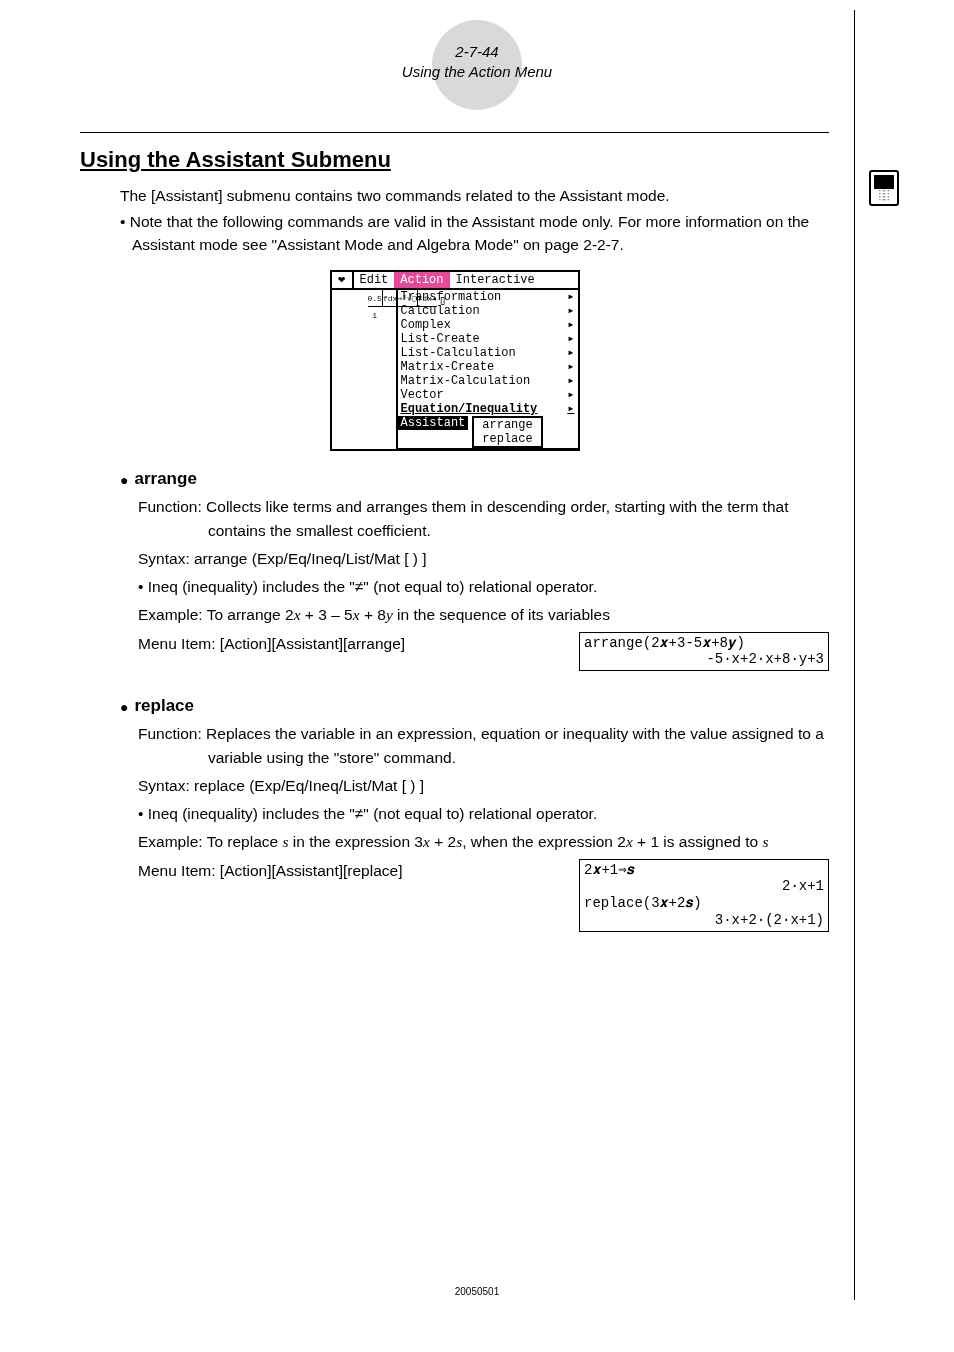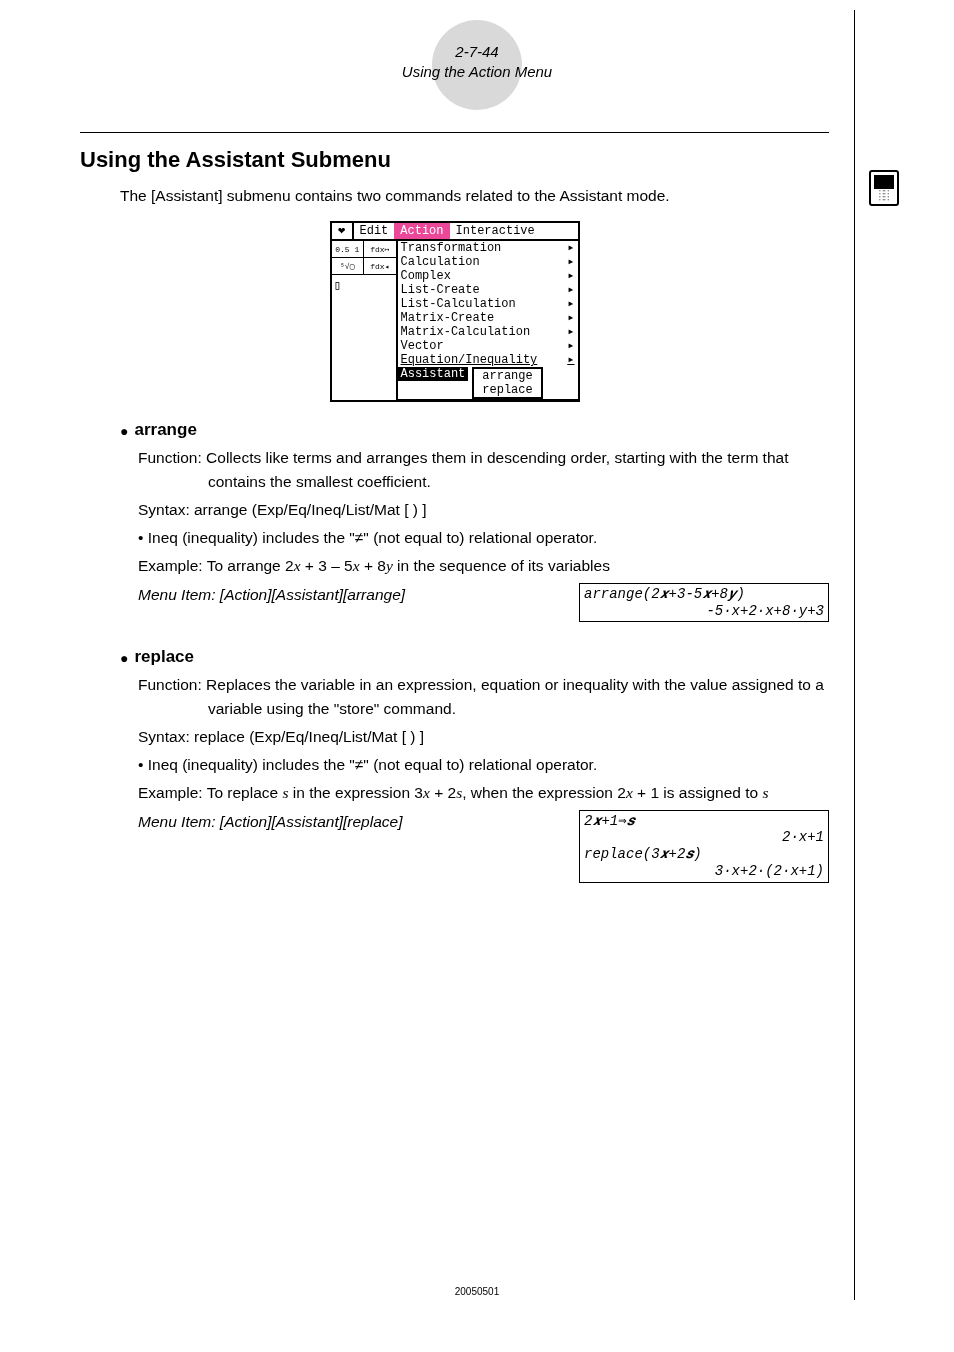--- a/index.html
+++ b/index.html
@@ -81,6 +81,7 @@
     font-size: 22px;
     font-weight: bold;
     margin-bottom: 12px;
+    text-decoration: underline;
   }
   .intro {
     margin-left: 40px;

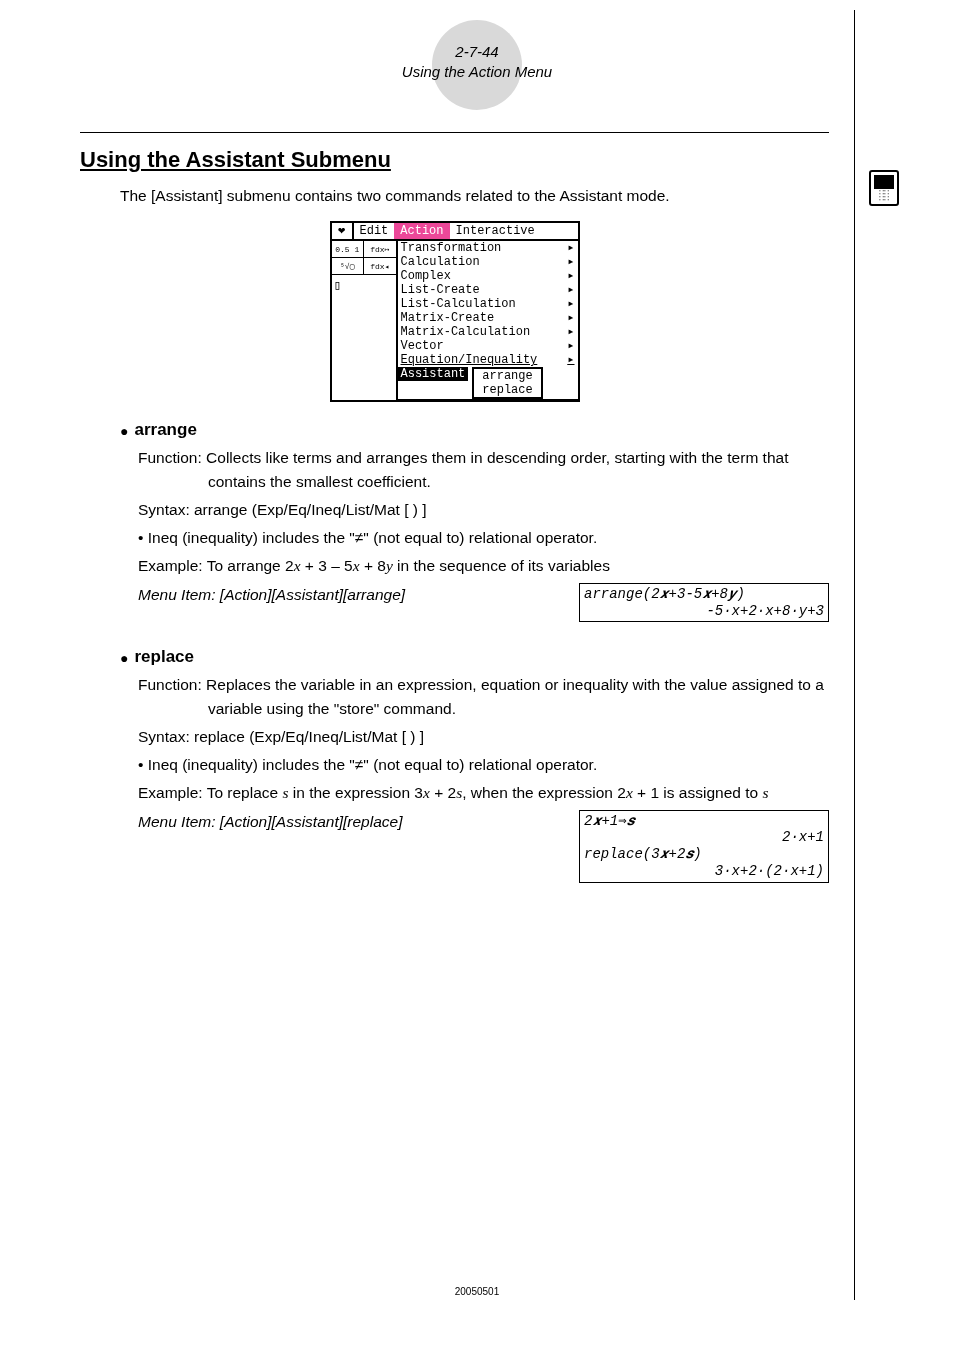--- a/index.html
+++ b/index.html
@@ -244,6 +244,7 @@
 
   <div class="intro">
     <div>The [Assistant] submenu contains two commands related to the Assistant mode.</div>
+    <div class="note">• Note that the following commands are valid in the Assistant mode only. For more information on the Assistant mode see "Assistant Mode and Algebra Mode" on page 2-2-7.</div>
   </div>
 
   <div class="calc-screenshot">

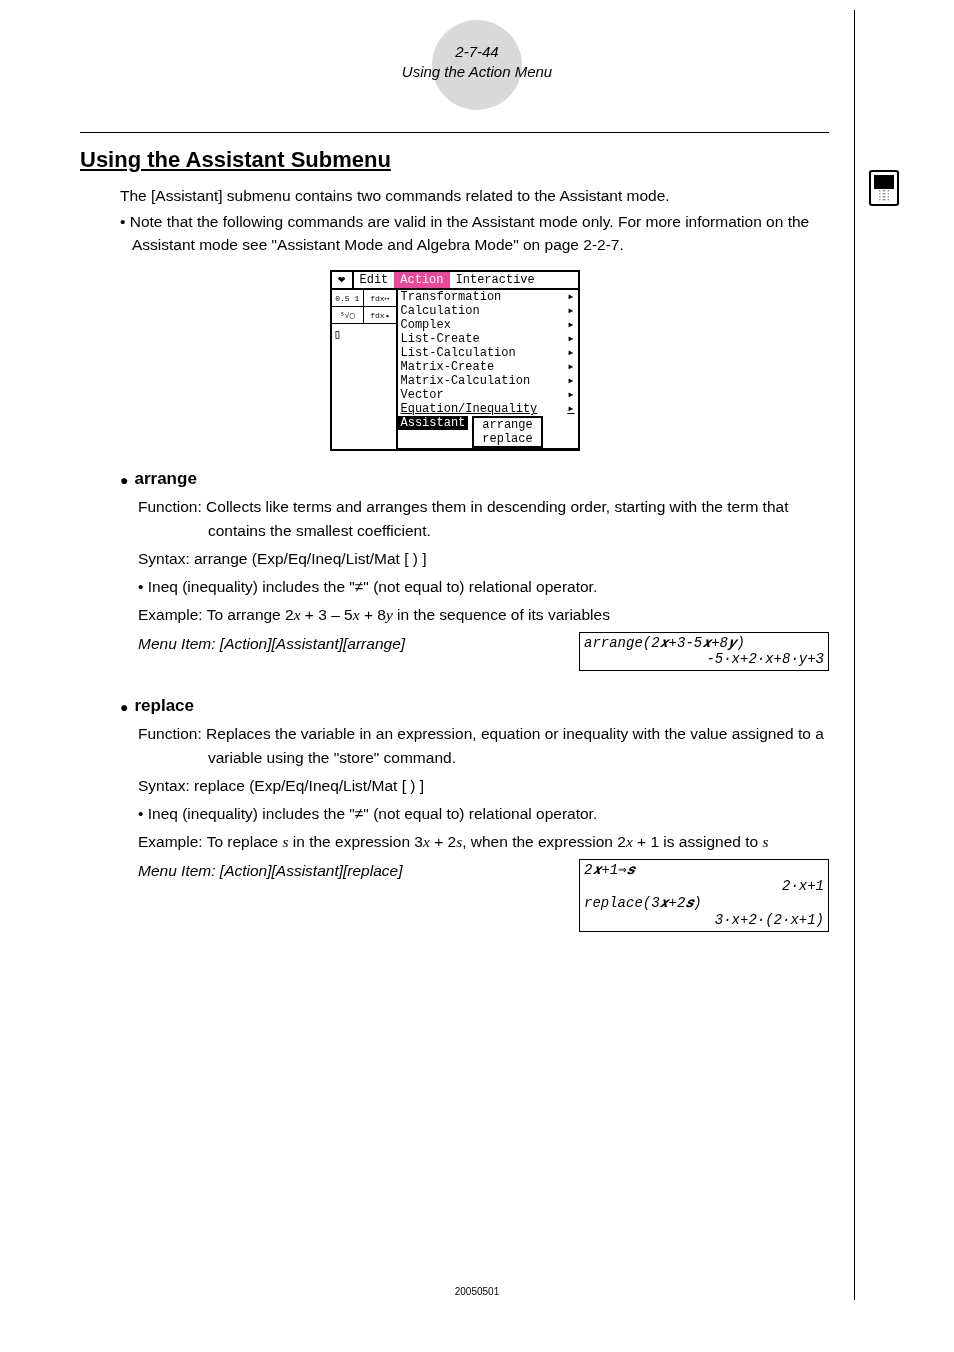--- a/index.html
+++ b/index.html
@@ -132,7 +132,7 @@
     border-right: 1px solid #000;
     min-height: 150px;
     display: flex;
-    flex-direction: column;
+    padding-left: 36px;
   }
   .tool-row { display:flex; border-bottom:1px solid #000; height:17px; }
   .tool-row span { flex:1; border-right:1px solid #000; font-size:8px; text-align:center; line-height:17px; }

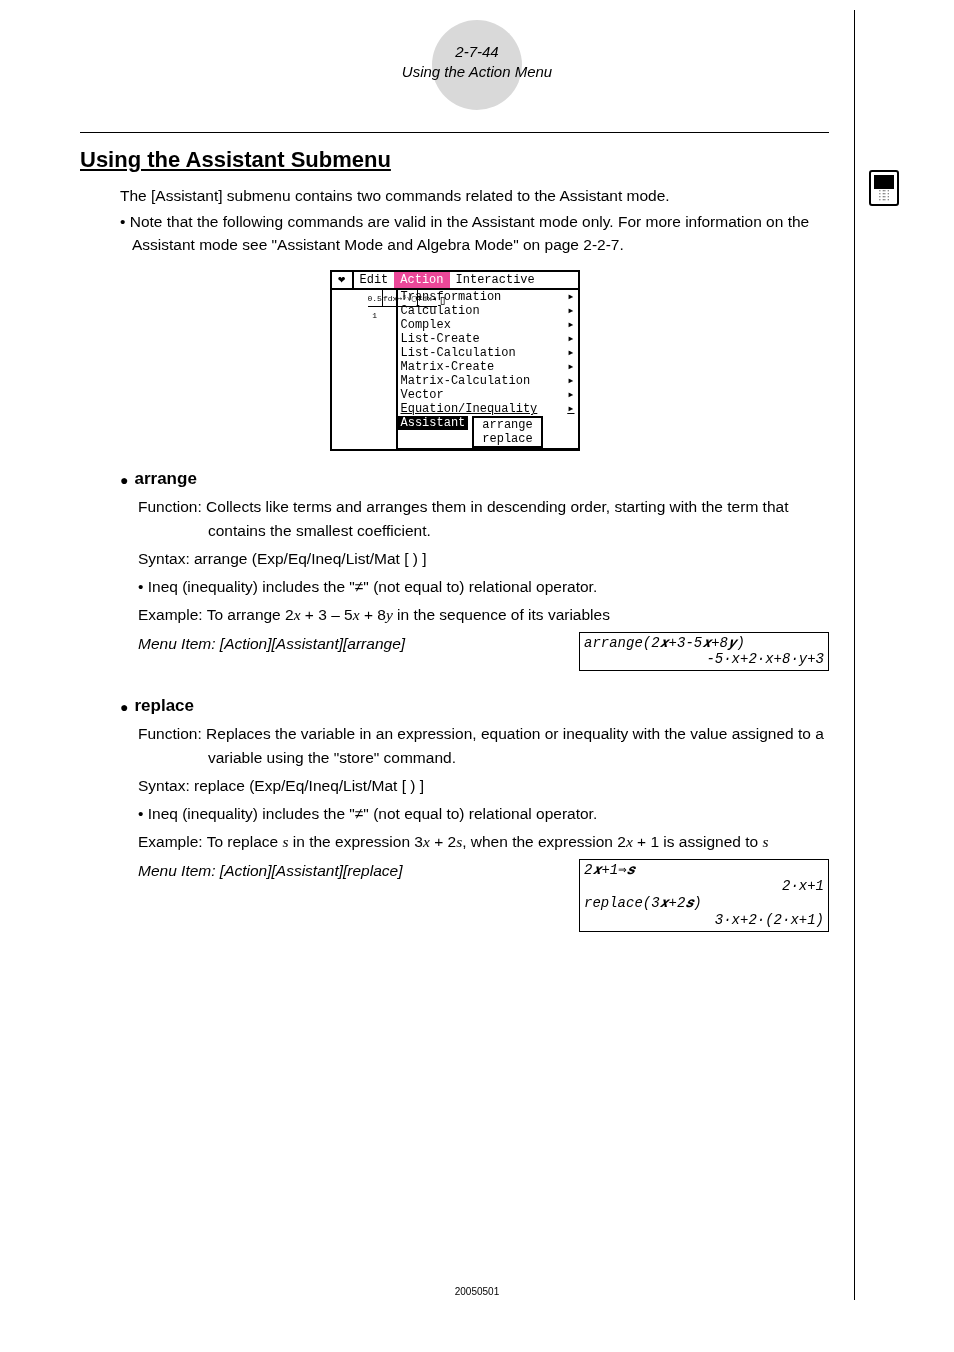--- a/index.html
+++ b/index.html
@@ -299,7 +299,7 @@
             <span>Vector</span>
             <span>▸</span>
           </div>
-        <div class="mitem" style="text-decoration: underline;">
+        <div class="mitem" style="text-decoration: underline; font-weight: bold;">
             <span>Equation/Inequality</span>
             <span>▸</span>
           </div>

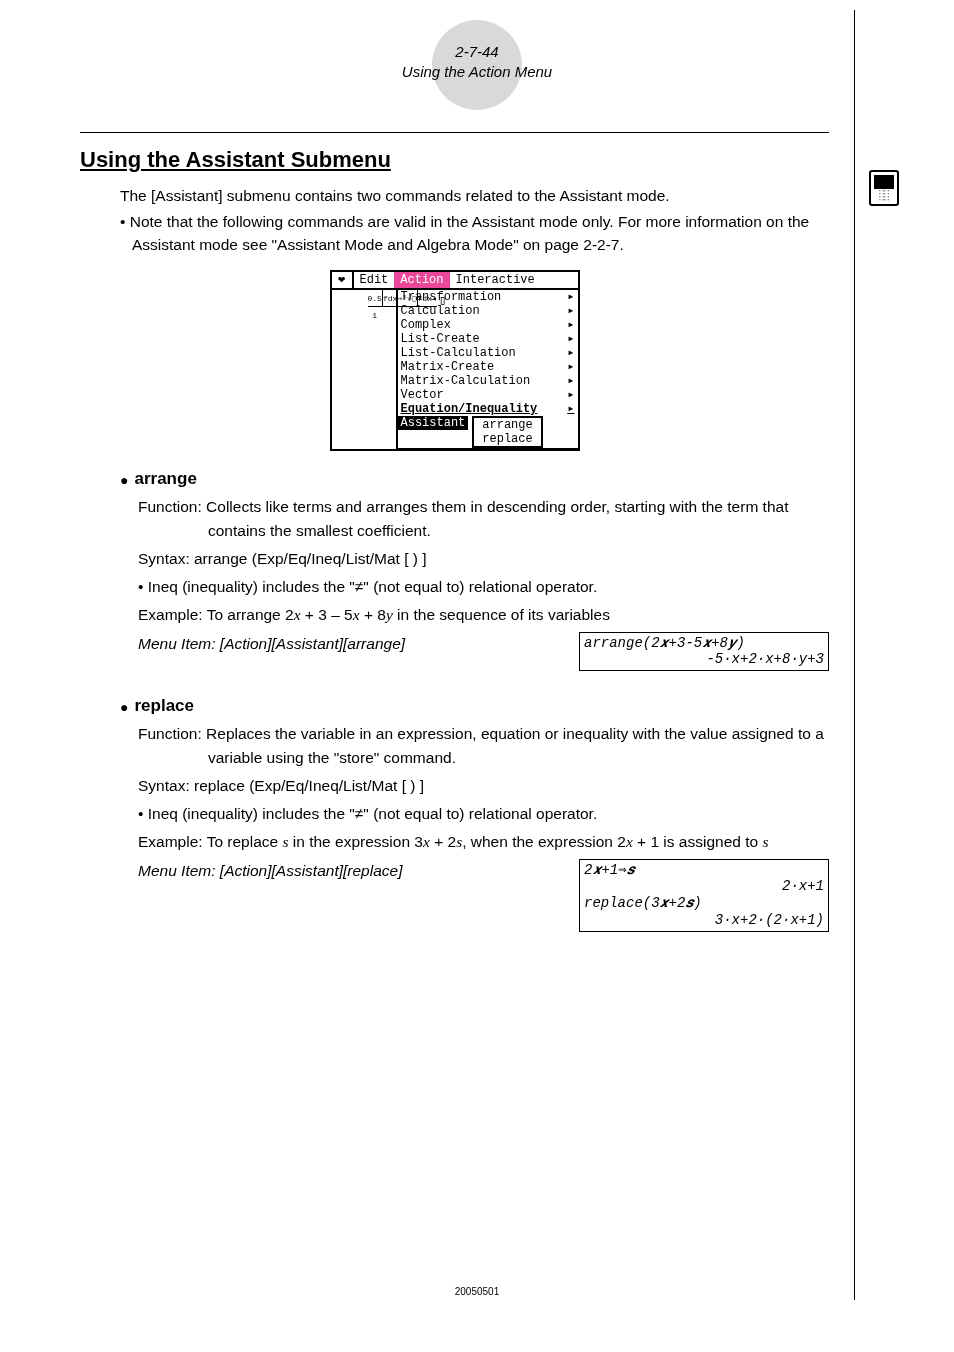--- a/index.html
+++ b/index.html
@@ -199,7 +199,6 @@
     align-items: flex-start;
     margin-top: 5px;
     gap: 28px;
-    font-style: italic;
   }
   .result-box {
     border: 1px solid #000;

